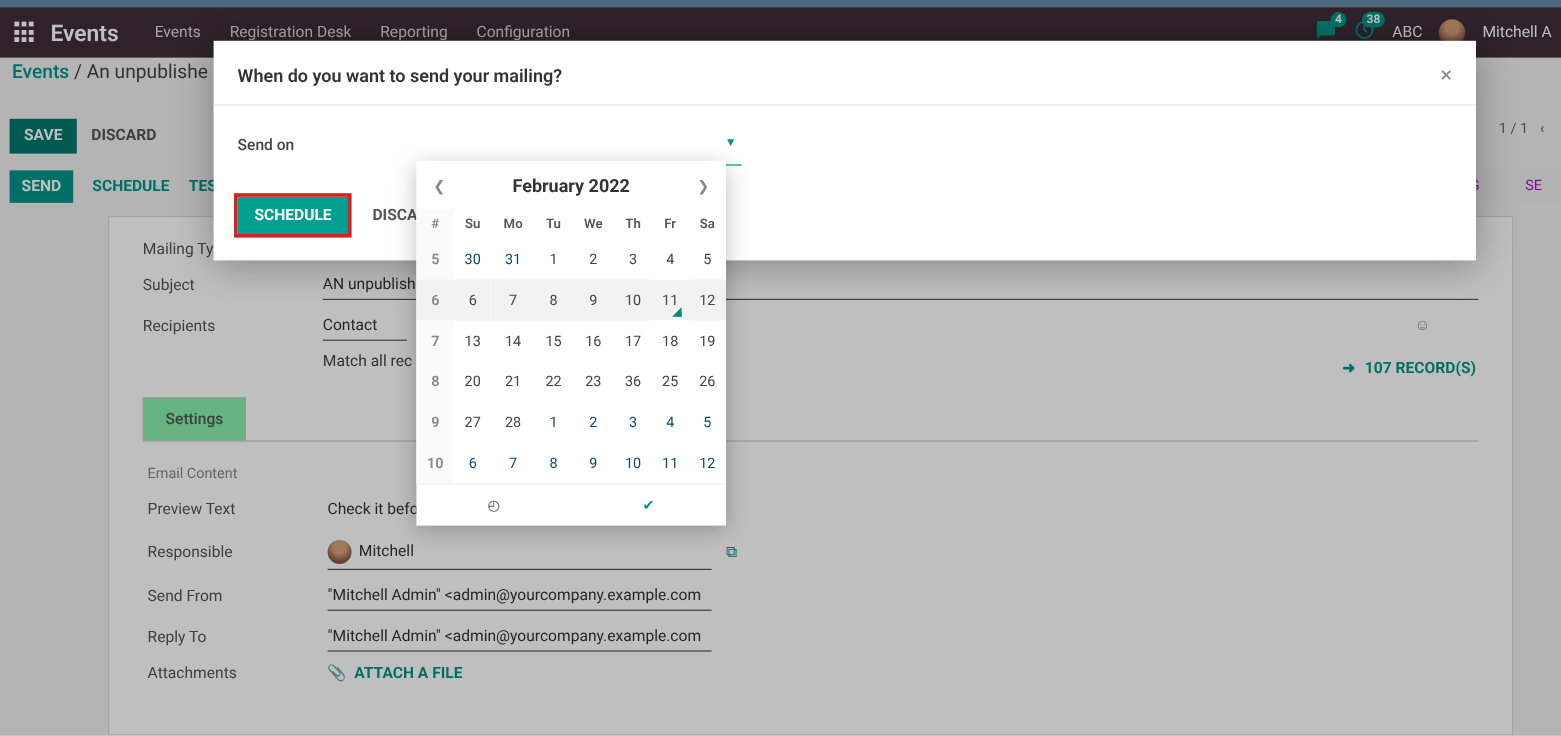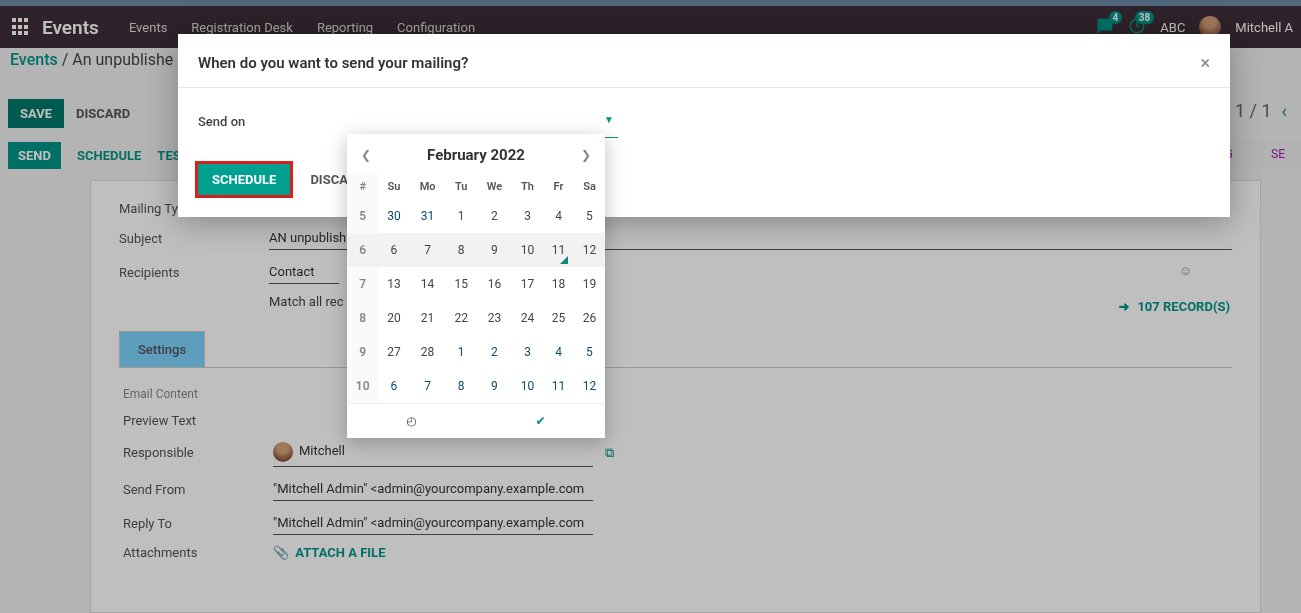--- a/index.html
+++ b/index.html
@@ -26,7 +26,7 @@
   .save-row {position:absolute; top:99px; left:8px; display:flex; gap:12px; }
   .btn-primary {background:#00796b; color:#fff; font-weight:bold; font-size:13px; padding:7px 12px; border:none;}
   .btn-link {color:#555; font-size:13px; font-weight:bold; background:none; border:none;}
-  .pager {position:absolute; top:100px; right:14px; font-size:18px; color:#666; display:flex; align-items:center; gap:10px;}
+  .pager {position:absolute; top:100px; right:14px; font-size:12px; color:#666; display:flex; align-items:center; gap:10px;}
 
   .status-row {position:absolute; top:140px; left:8px; right:0; height:30px; display:flex; align-items:center; gap:16px;}
   .status-row .send {background:#009688; color:#fff; font-size:13px; font-weight:bold; padding:6px 10px;}

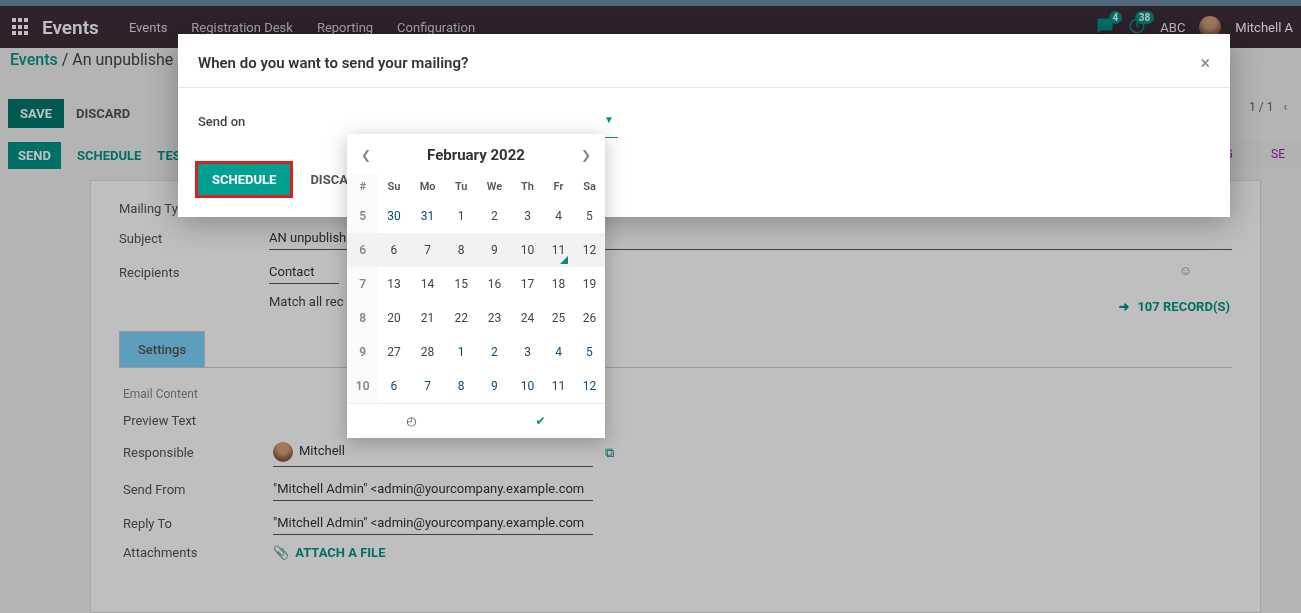--- a/index.html
+++ b/index.html
@@ -274,7 +274,7 @@
           <td>21</td>
           <td>22</td>
           <td>23</td>
-          <td>24</td>
+          <td>36</td>
           <td>25</td>
           <td>26</td>
         </tr>

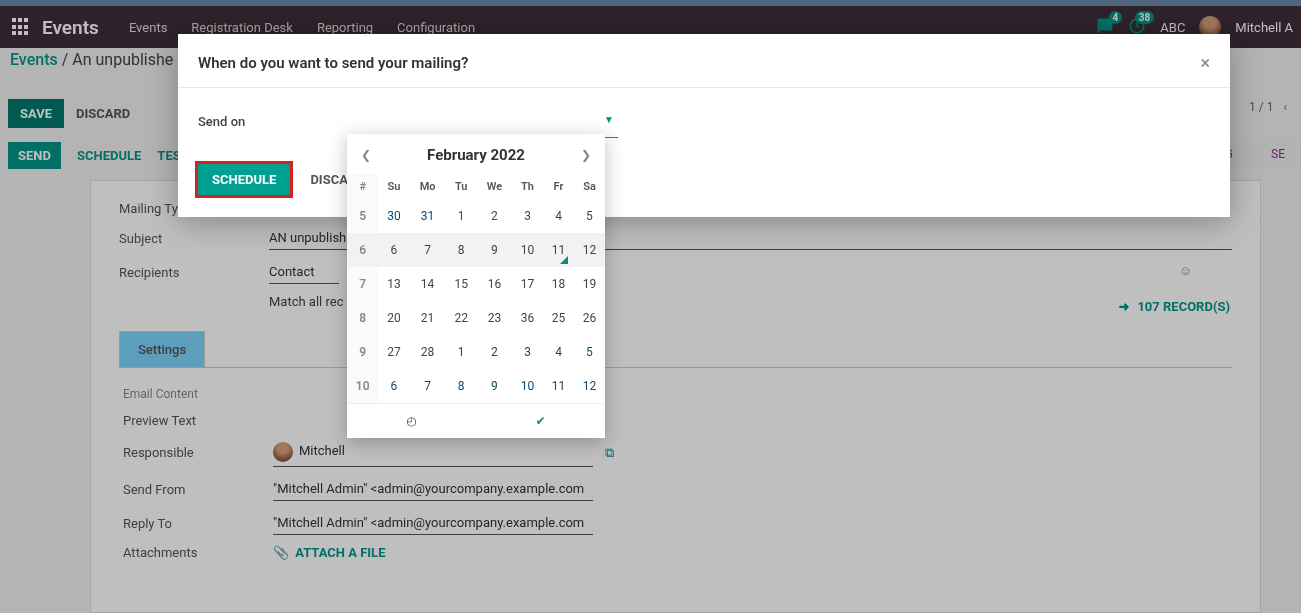--- a/index.html
+++ b/index.html
@@ -43,7 +43,7 @@
   .recs {position:absolute; right:30px; top:118px; color:#009688; font-weight:bold; font-size:13px; display:flex; align-items:center; gap:8px;}
   .tabs {display:flex; margin-top:22px;}
   .tab {padding:10px 18px; font-size:13px; border:1px solid #ccc; border-bottom:none; background:#f6f6f6; color:#555;}
-  .tab.active {background:#7dd3fc; font-weight:500;}
+  .tab.active {background:#86efac; font-weight:500;}
   .tab-body {border:0px solid #ccc; border-top:1px solid #ccc; padding:18px 4px;}
   .sub-h {font-size:12px; color:#888; margin:1px 0 12px;}
   .val-noline{border-bottom:none;}

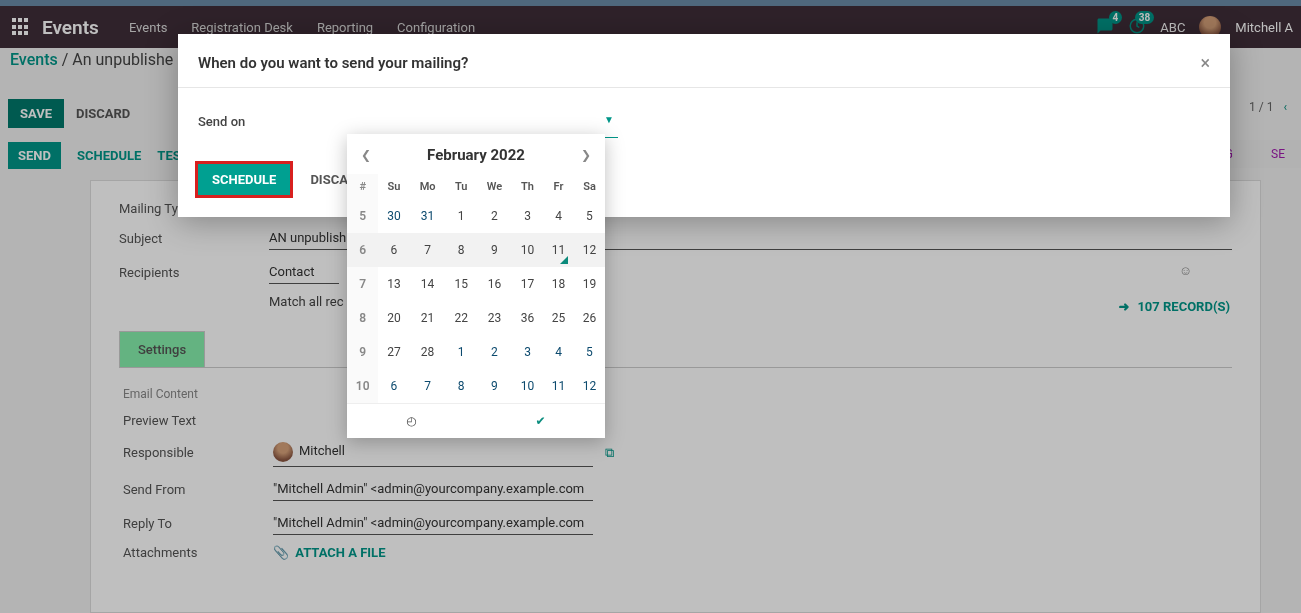--- a/index.html
+++ b/index.html
@@ -176,6 +176,7 @@
     <div class="sub-h">Email Content</div>
     <div class="form-row">
         <div class="form-label">Preview Text</div>
+        <div class="form-val val-noline">Check it befo</div>
       </div>
     <div class="form-row">
         <div class="form-label">Responsible</div>

